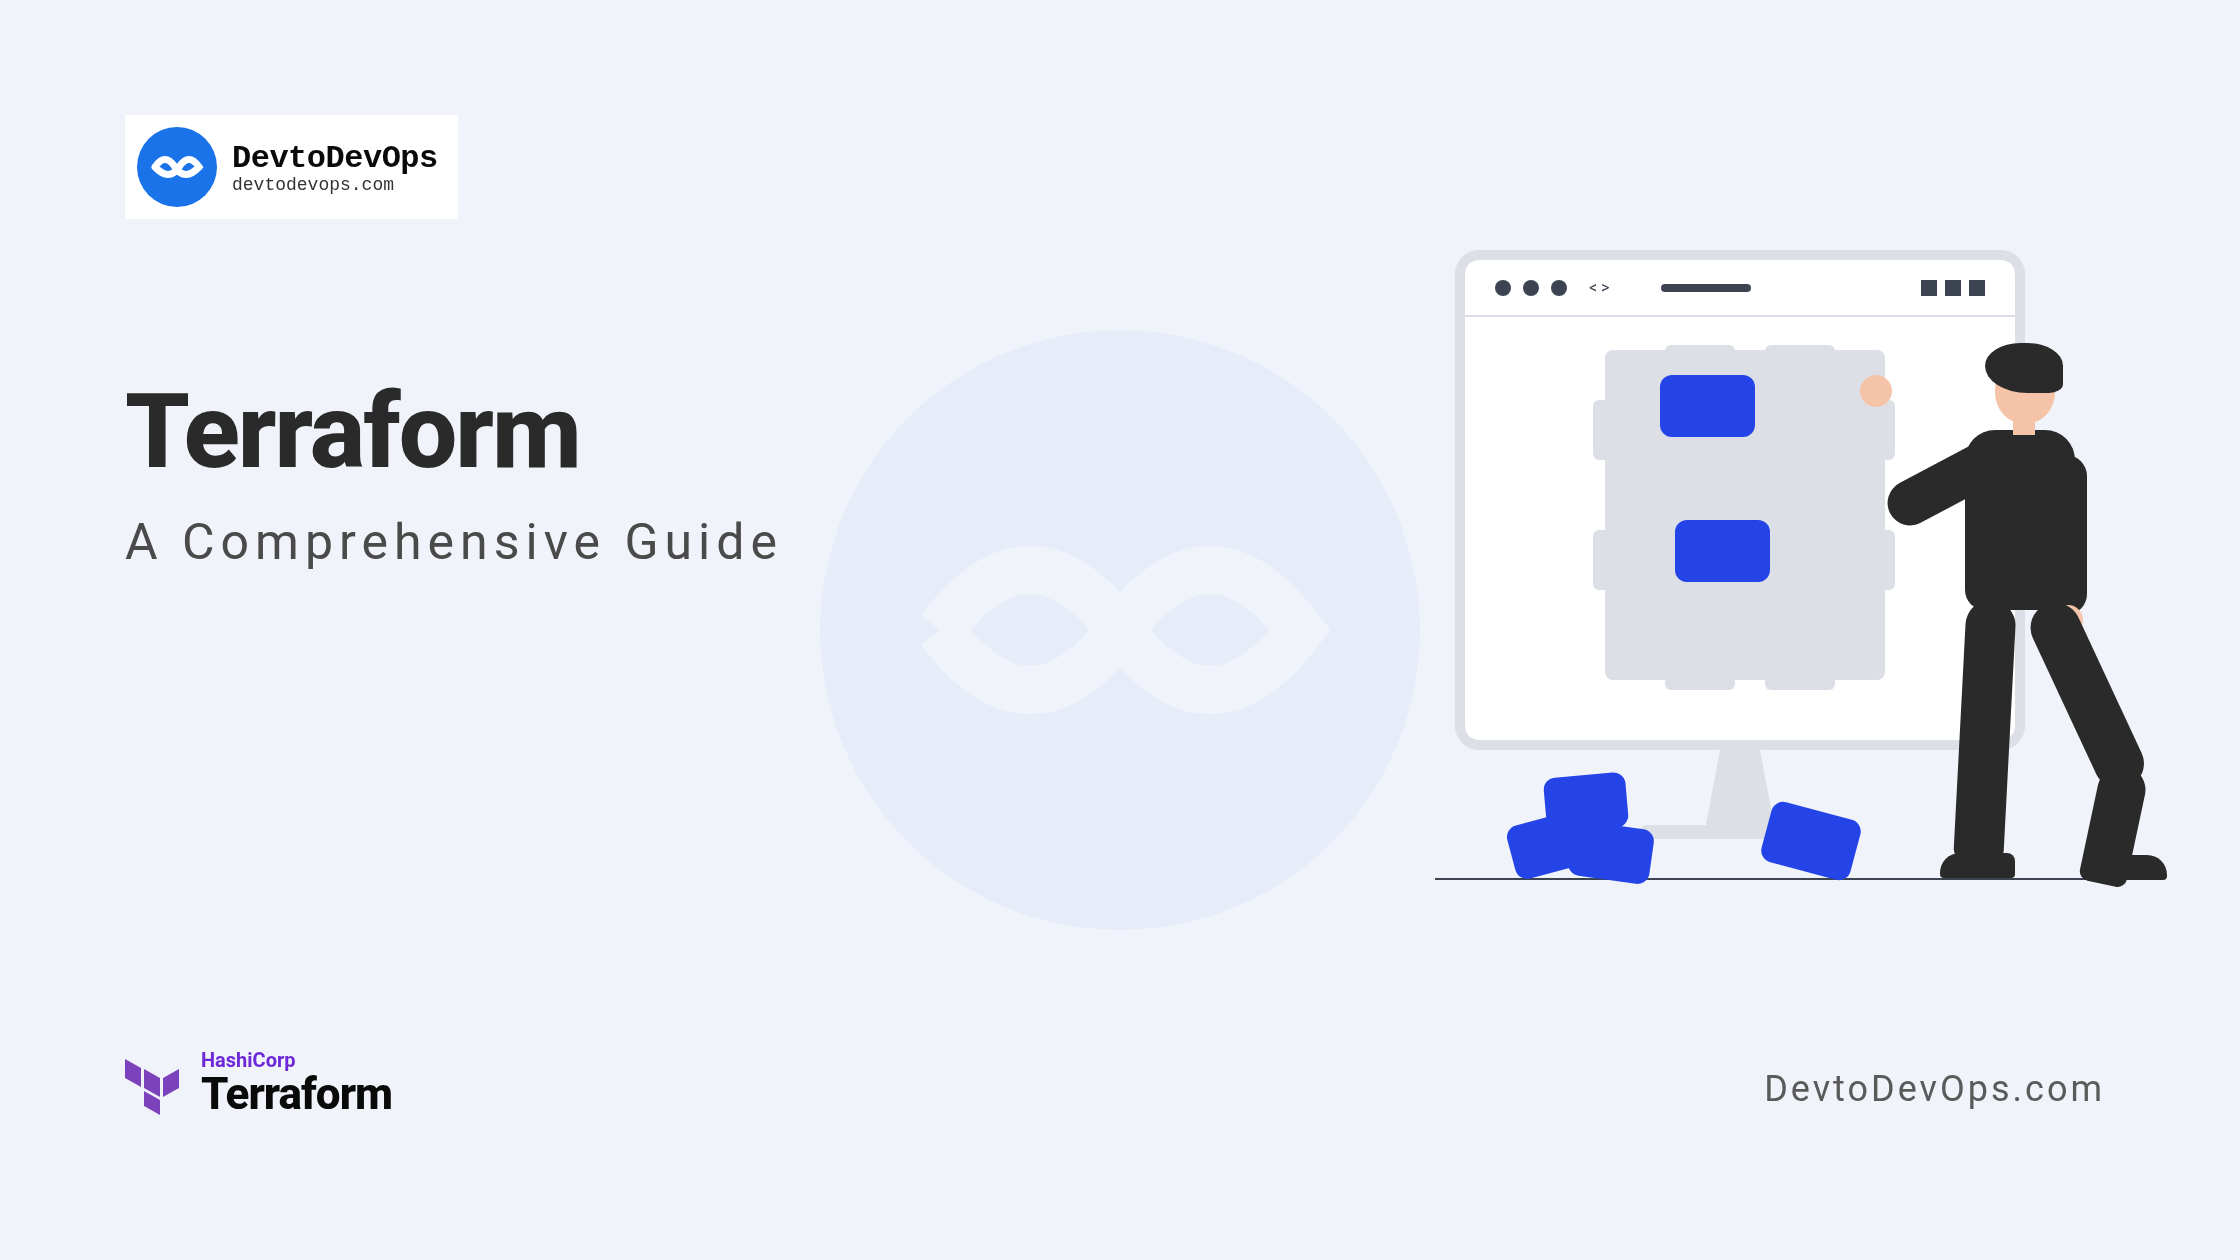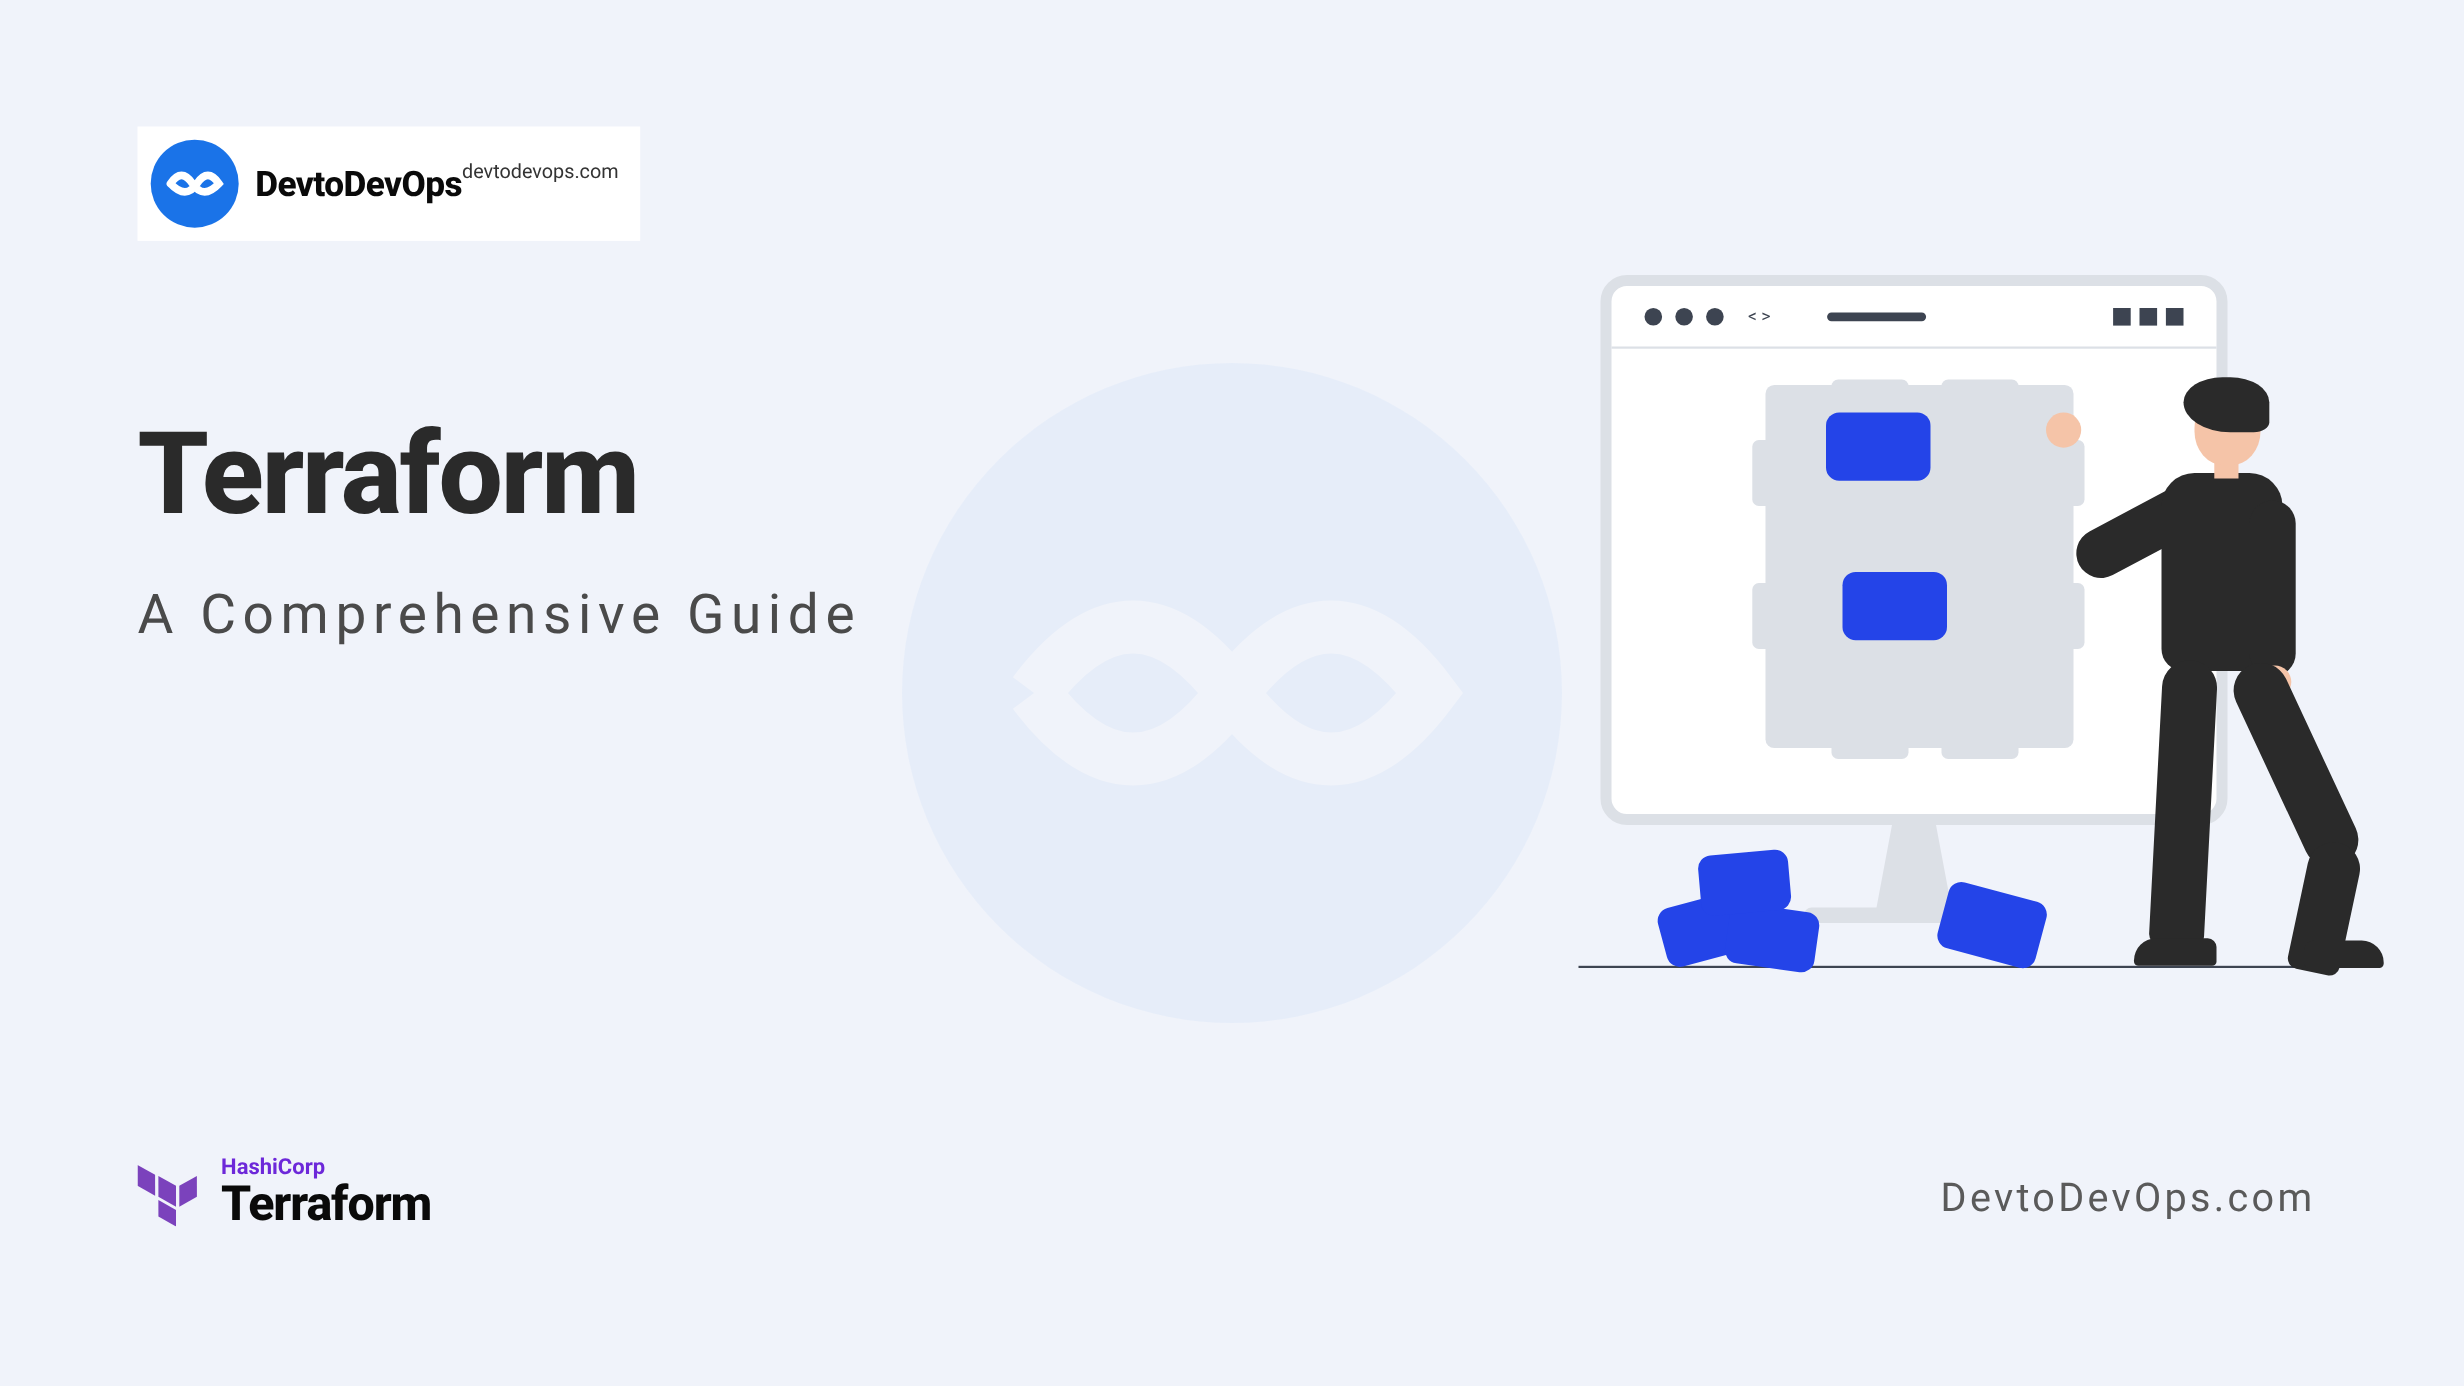--- a/index.html
+++ b/index.html
@@ -51,7 +51,8 @@
     
     .logo-text-group {
       display: flex;
-      flex-direction: row;
+      flex-direction: column;
+      font-family: Liberation Mono, monospace;
     }
     
     .logo-title {

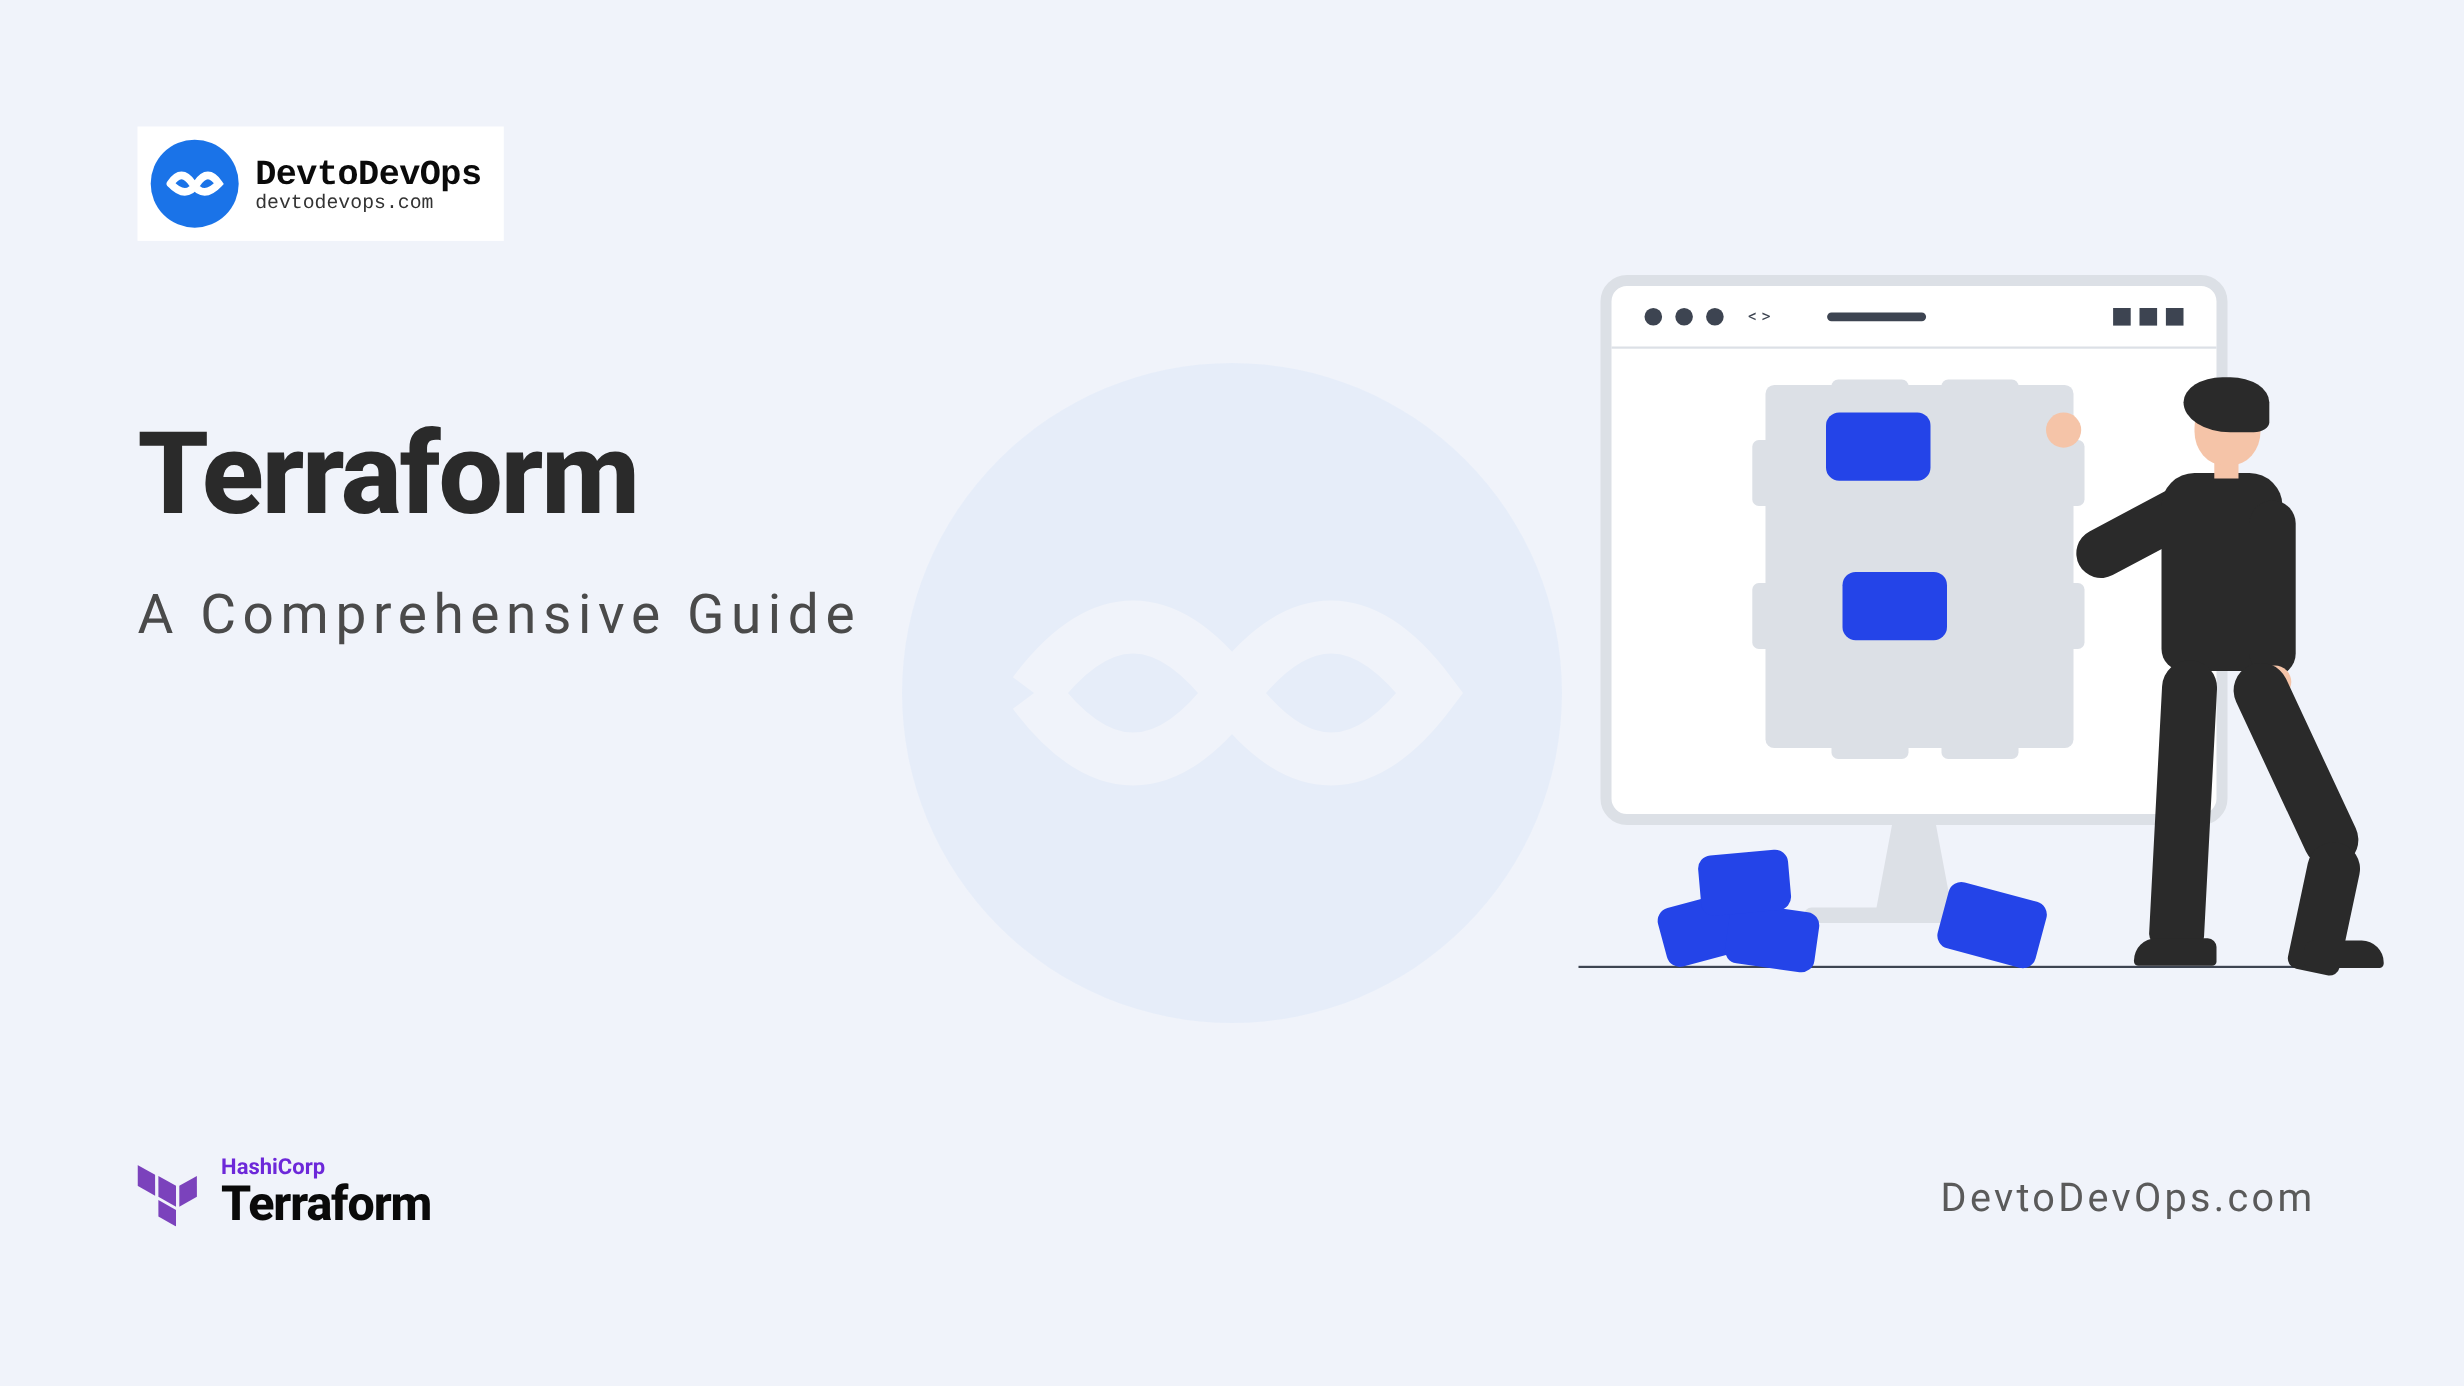--- a/index.html
+++ b/index.html
@@ -86,7 +86,7 @@
     .subtitle {
       font-size: 50px;
       color: #4a4a4a;
-      margin-top: 35px;
+      margin-top: 18px;
       letter-spacing: 6px;
       font-weight: 400;
     }

